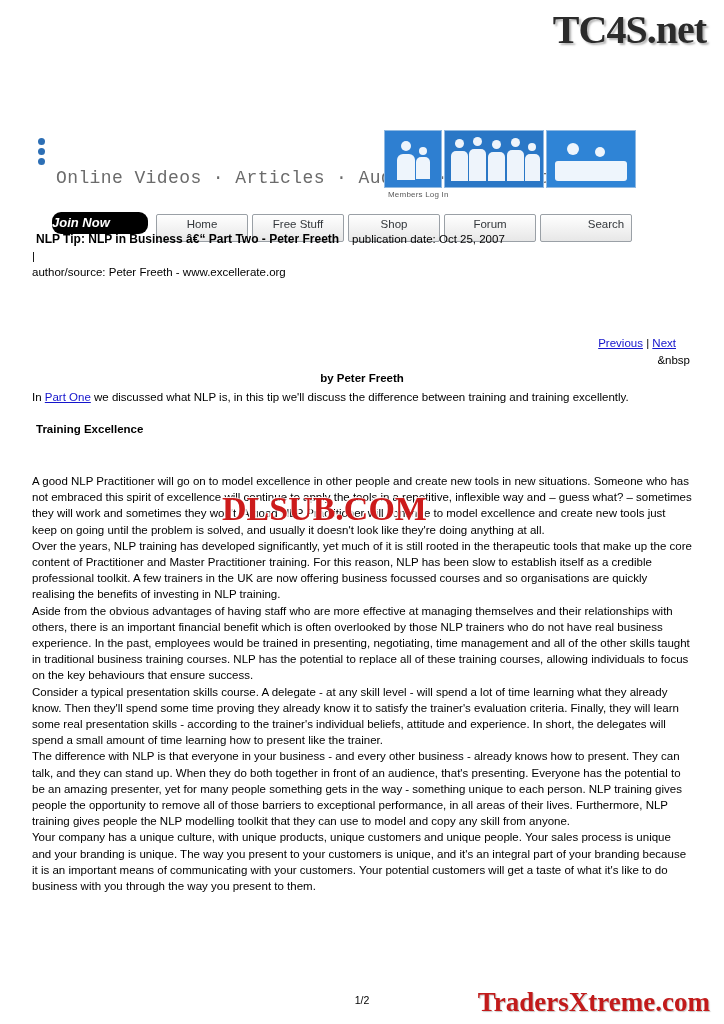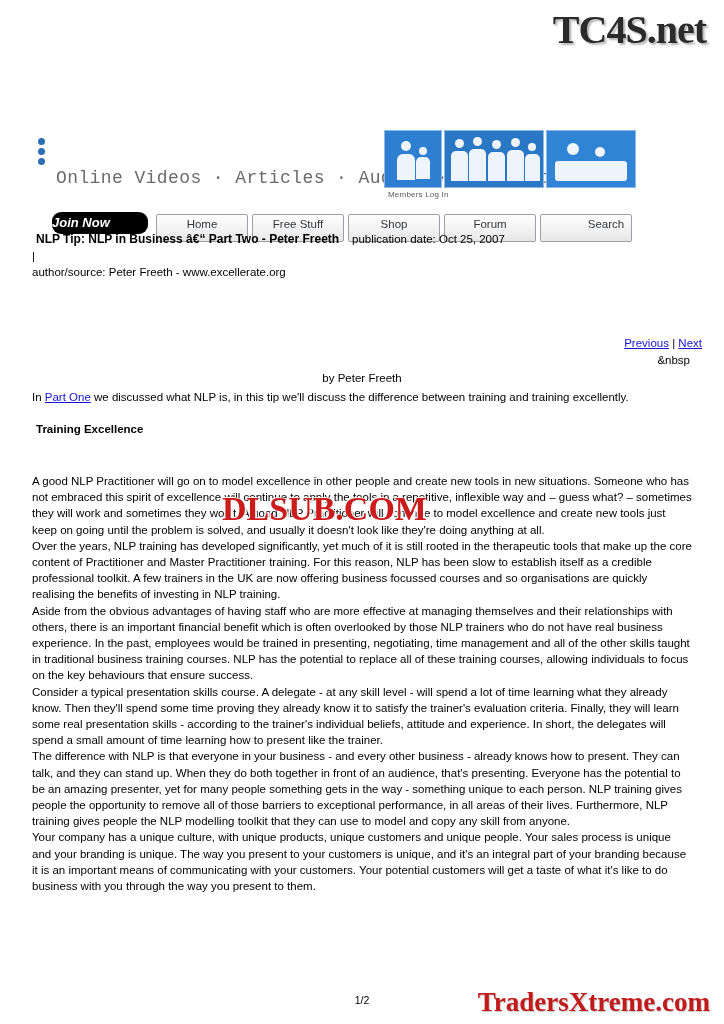--- a/index.html
+++ b/index.html
@@ -191,7 +191,7 @@
   .prevnext {
     position: absolute;
     top: 337px;
-    right: 22px;
+    right: 48px;
     font-size: 11.5px;
     text-align: right;
   }

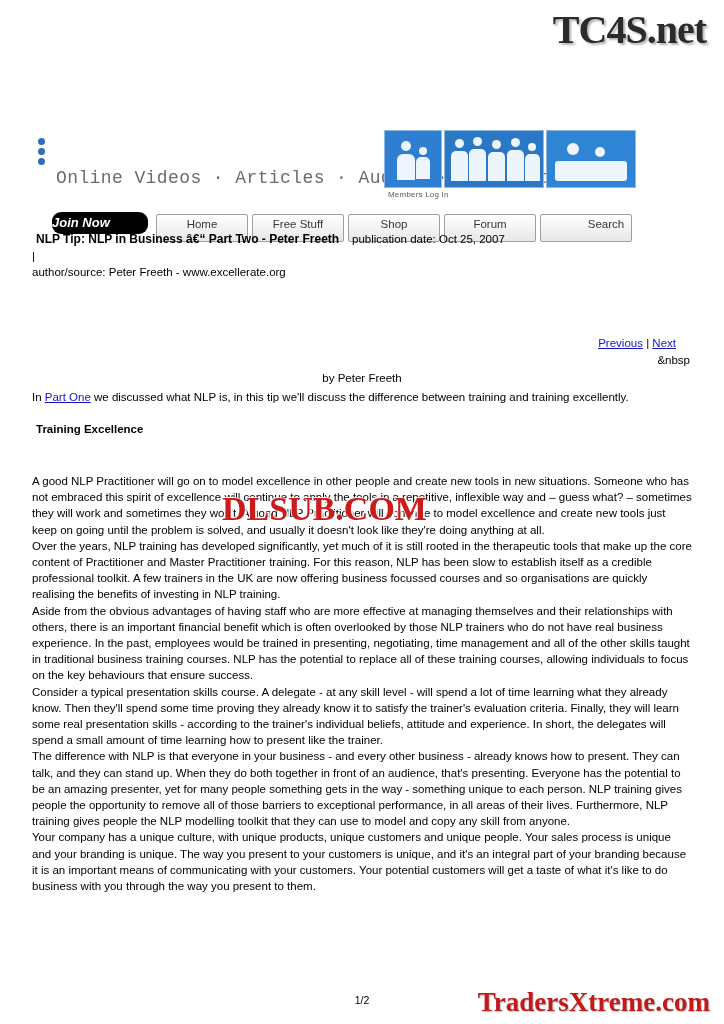--- a/index.html
+++ b/index.html
@@ -217,7 +217,7 @@
     width: 724px;
     text-align: center;
     font-size: 11.5px;
-    font-weight: normal;
+    font-weight: bold;
   }
   .intro {
     position: absolute;

